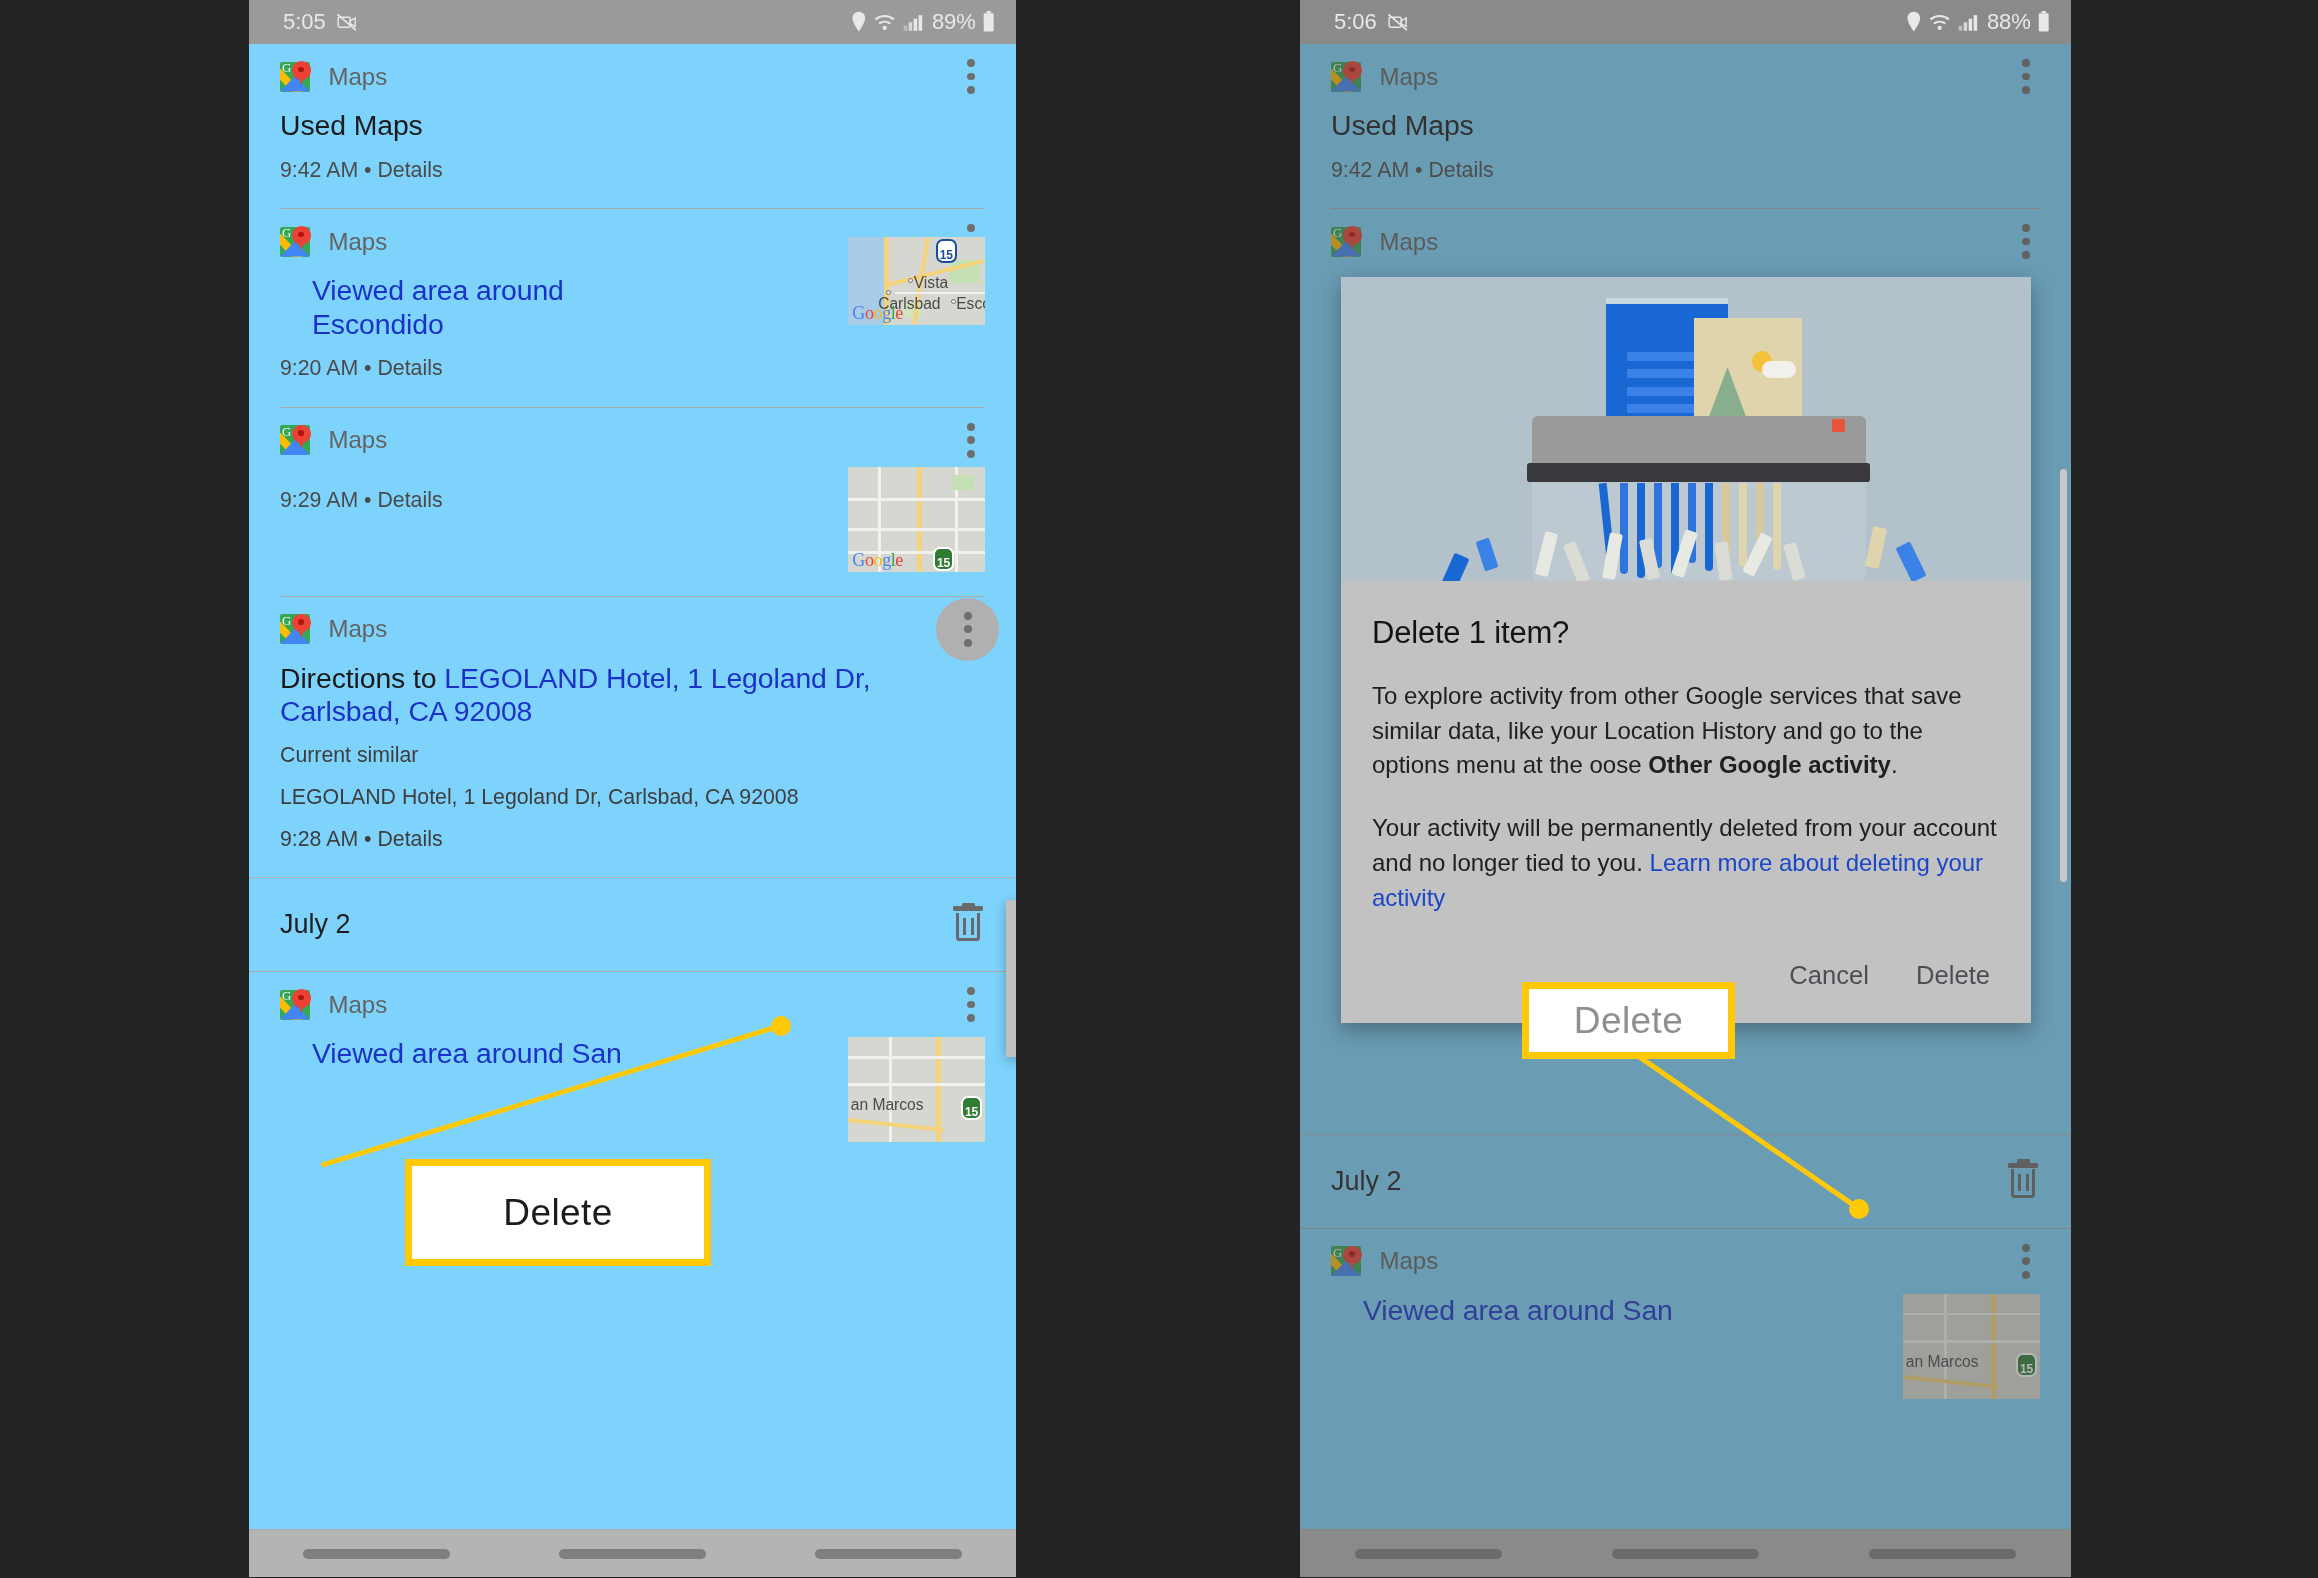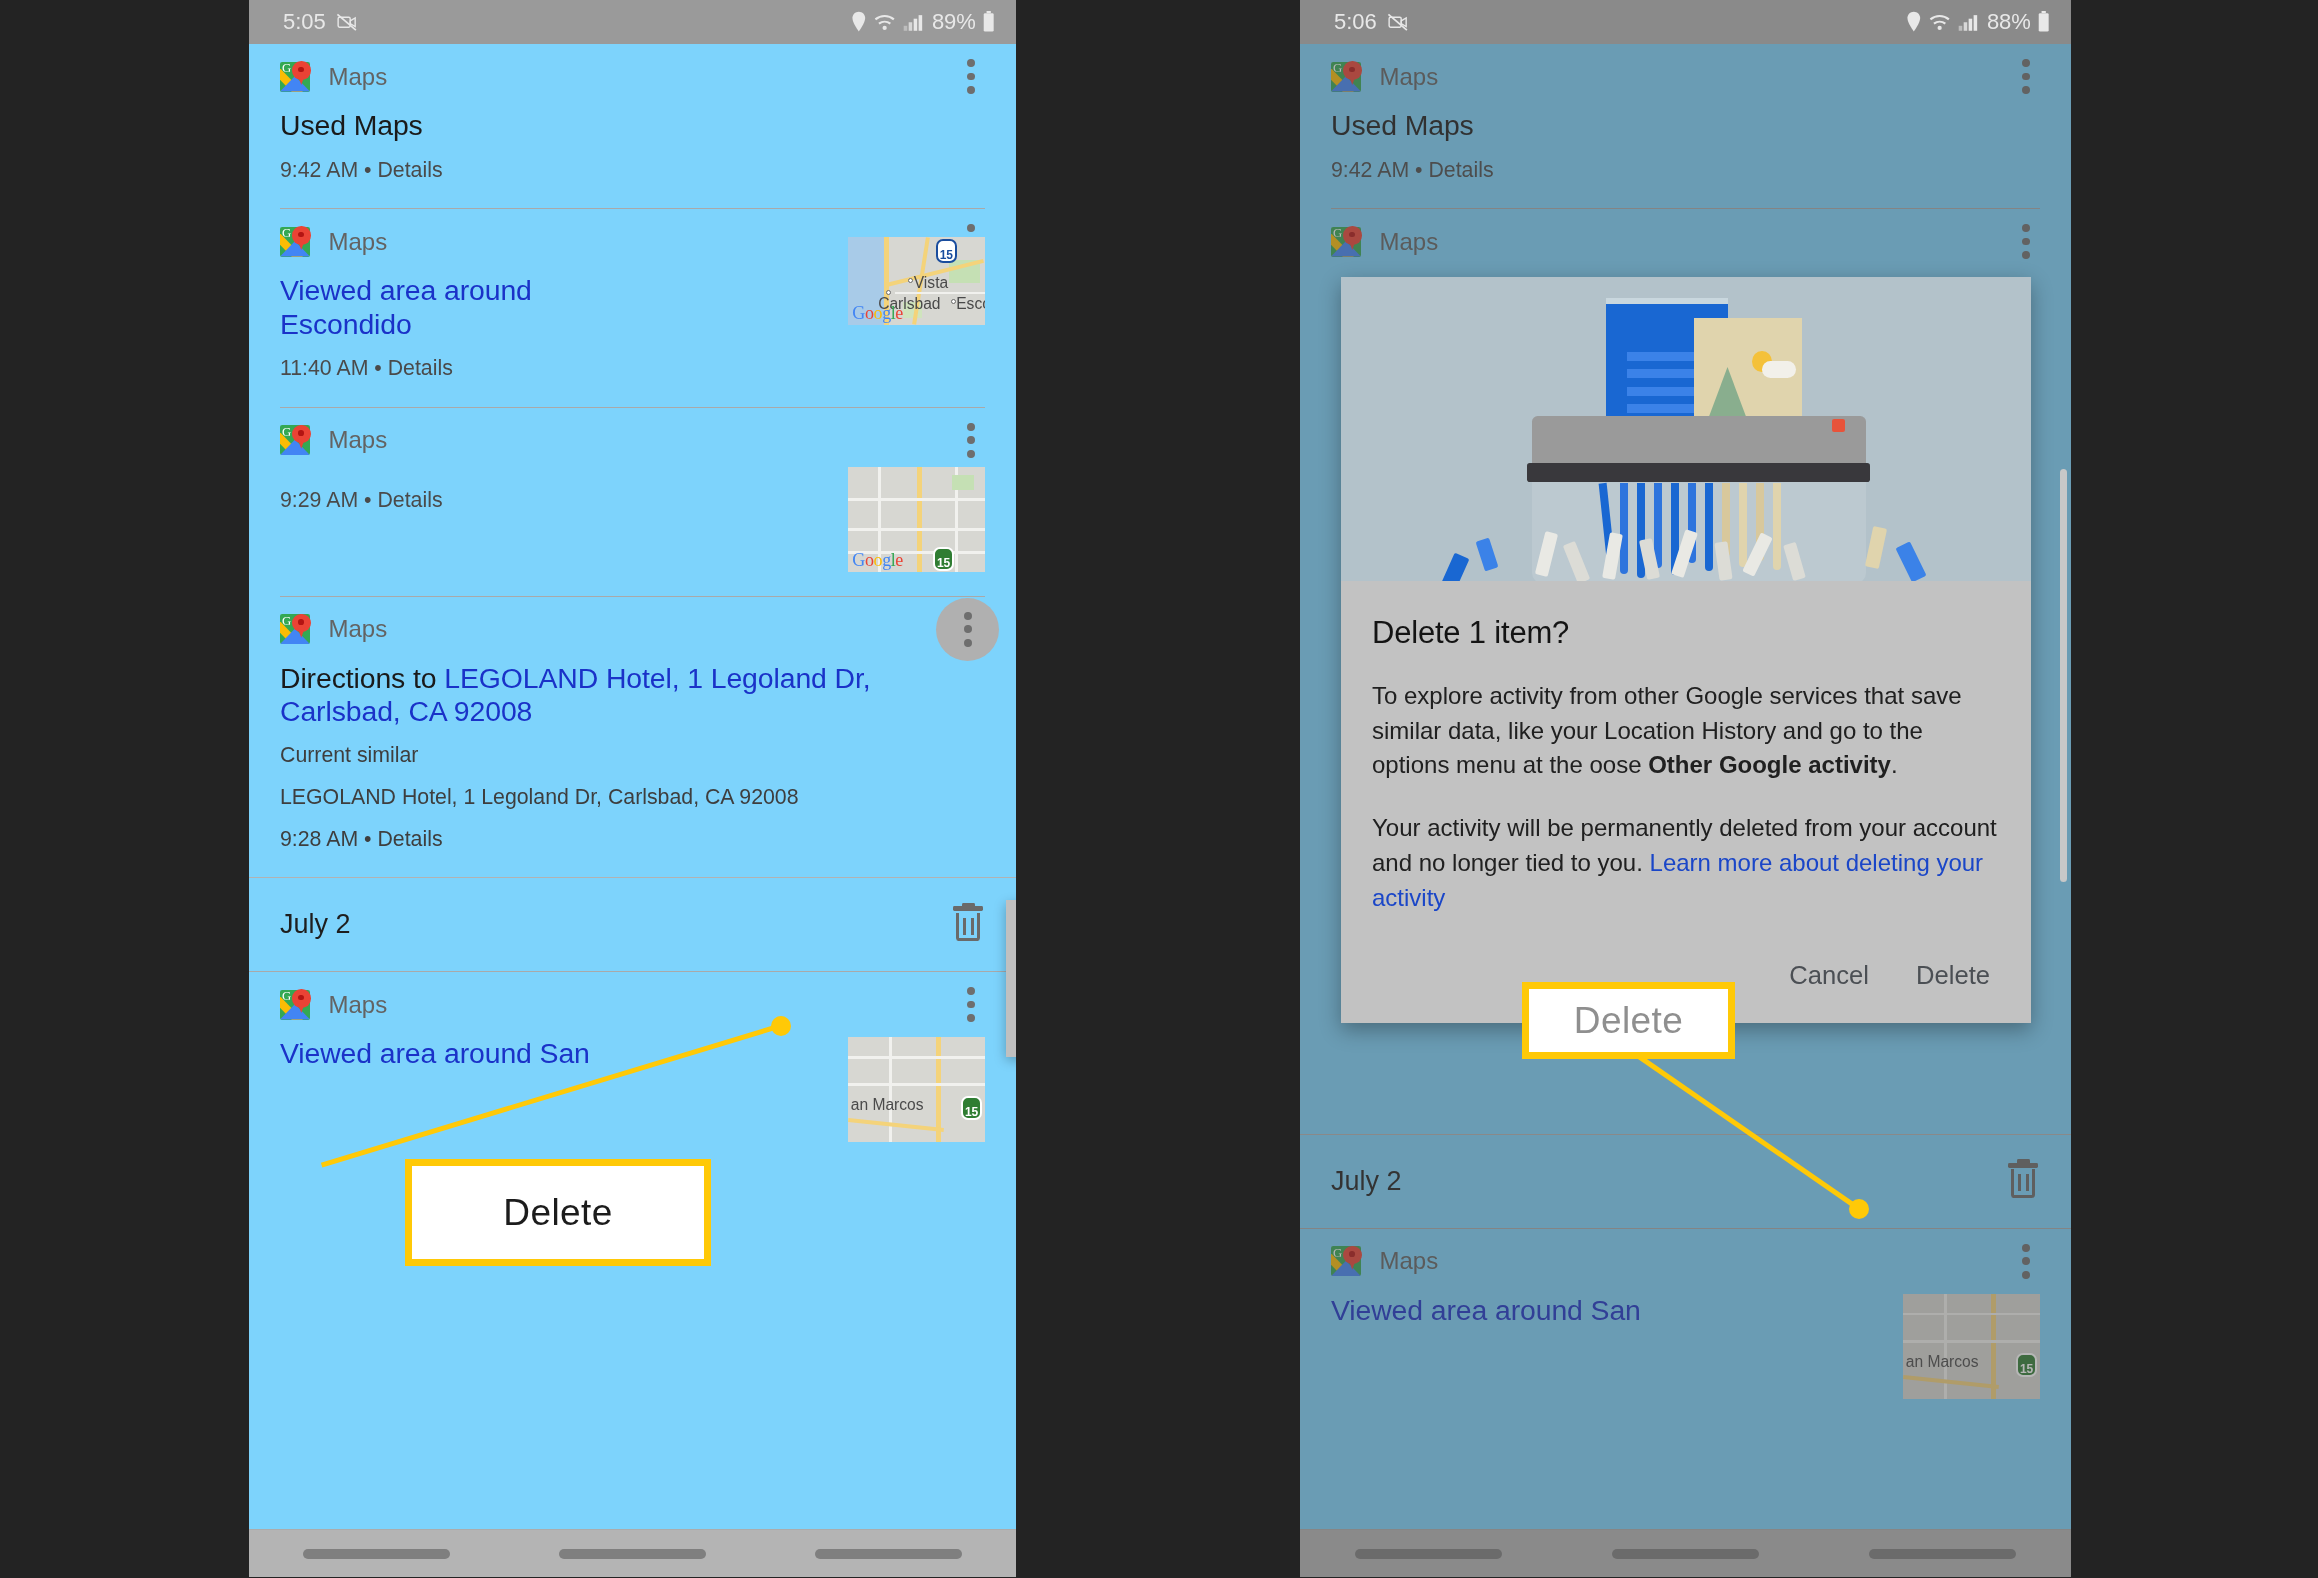--- a/index.html
+++ b/index.html
@@ -131,7 +131,7 @@
     letter-spacing: -0.1px;
   }
   .title-line .lk { color: #1a32c8; }
-  .title-link { font-size: 28.4px; line-height: 1.18; color: #1a32c8; letter-spacing: -0.1px; }
+  .title-link { font-size: 28.4px; line-height: 1.18; color: #1a32c8; letter-spacing: -0.1px; margin-left: 32px; }
   .sub {
     font-size: 21.3px;
     color: #4a4a4a;

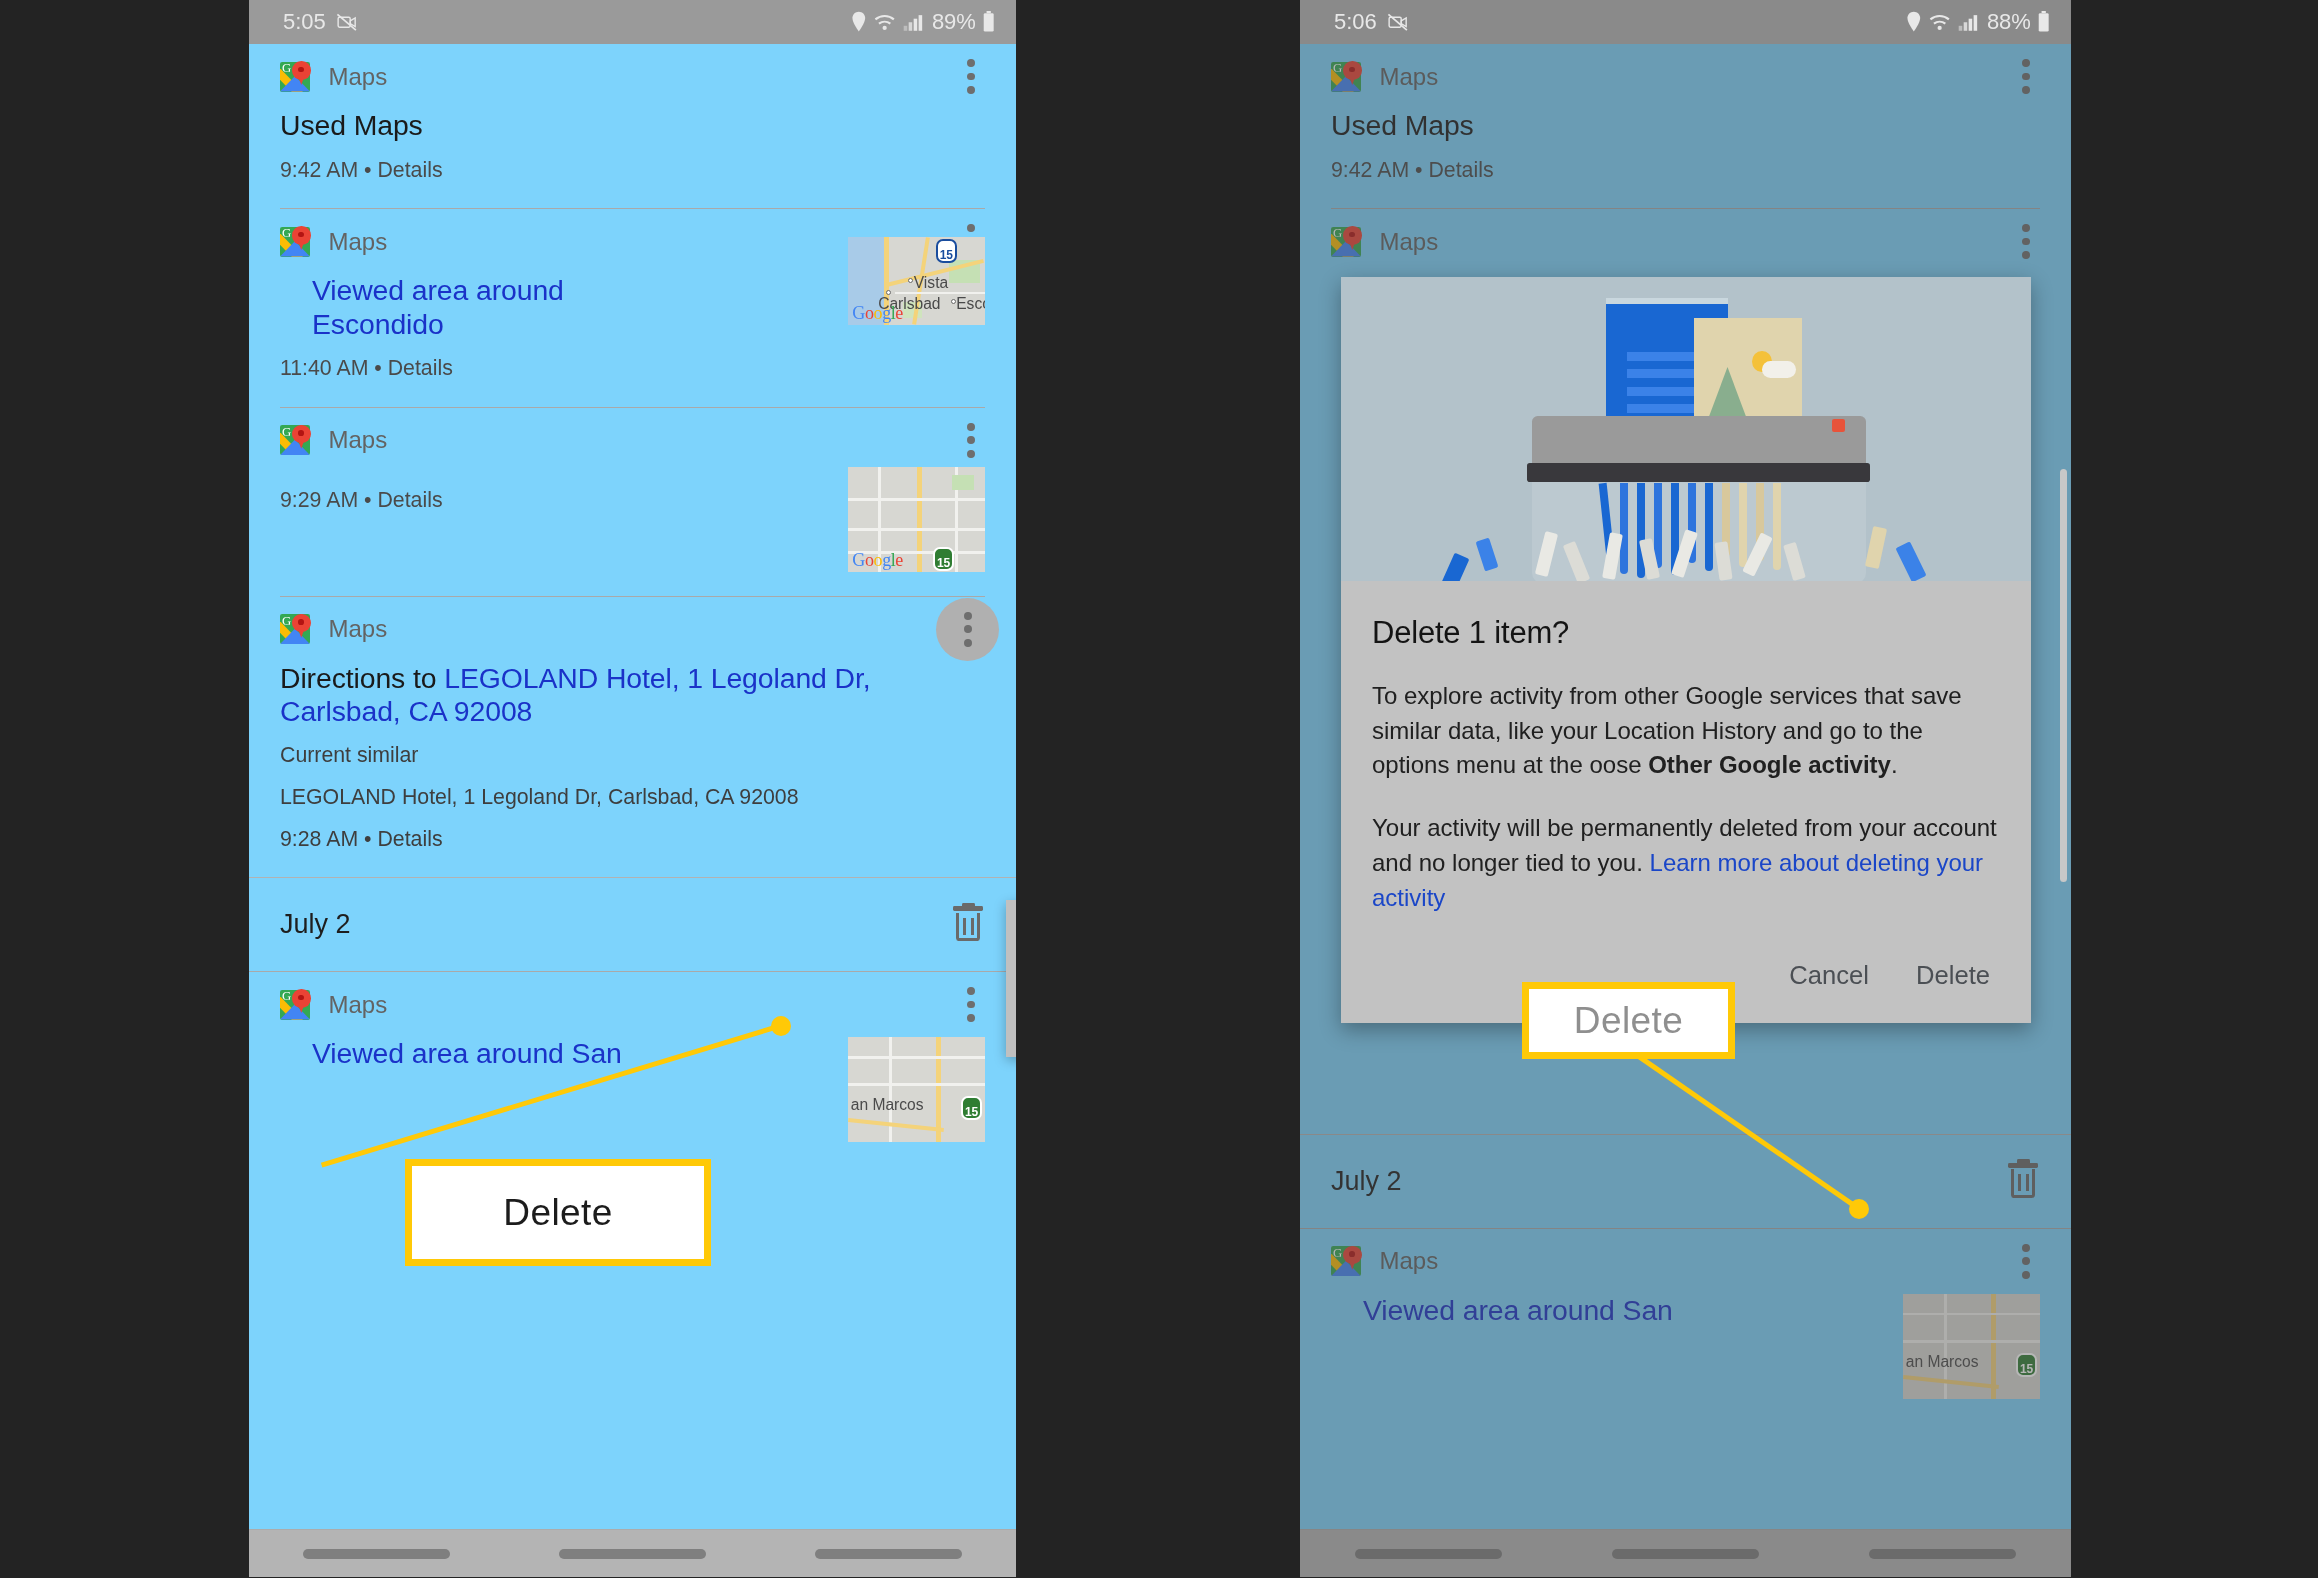--- a/index.html
+++ b/index.html
@@ -442,7 +442,7 @@
       <div class="card-body">
         <div class="card-text">
           <div class="title-link" style="max-width:341px">Viewed area around Escondido</div>
-          <div class="sub">11:40 AM • Details</div>
+          <div class="sub">9:20 AM • Details</div>
         </div>
         <div class="thumb" style="margin-top:-37px">
           <span class="water"></span>

